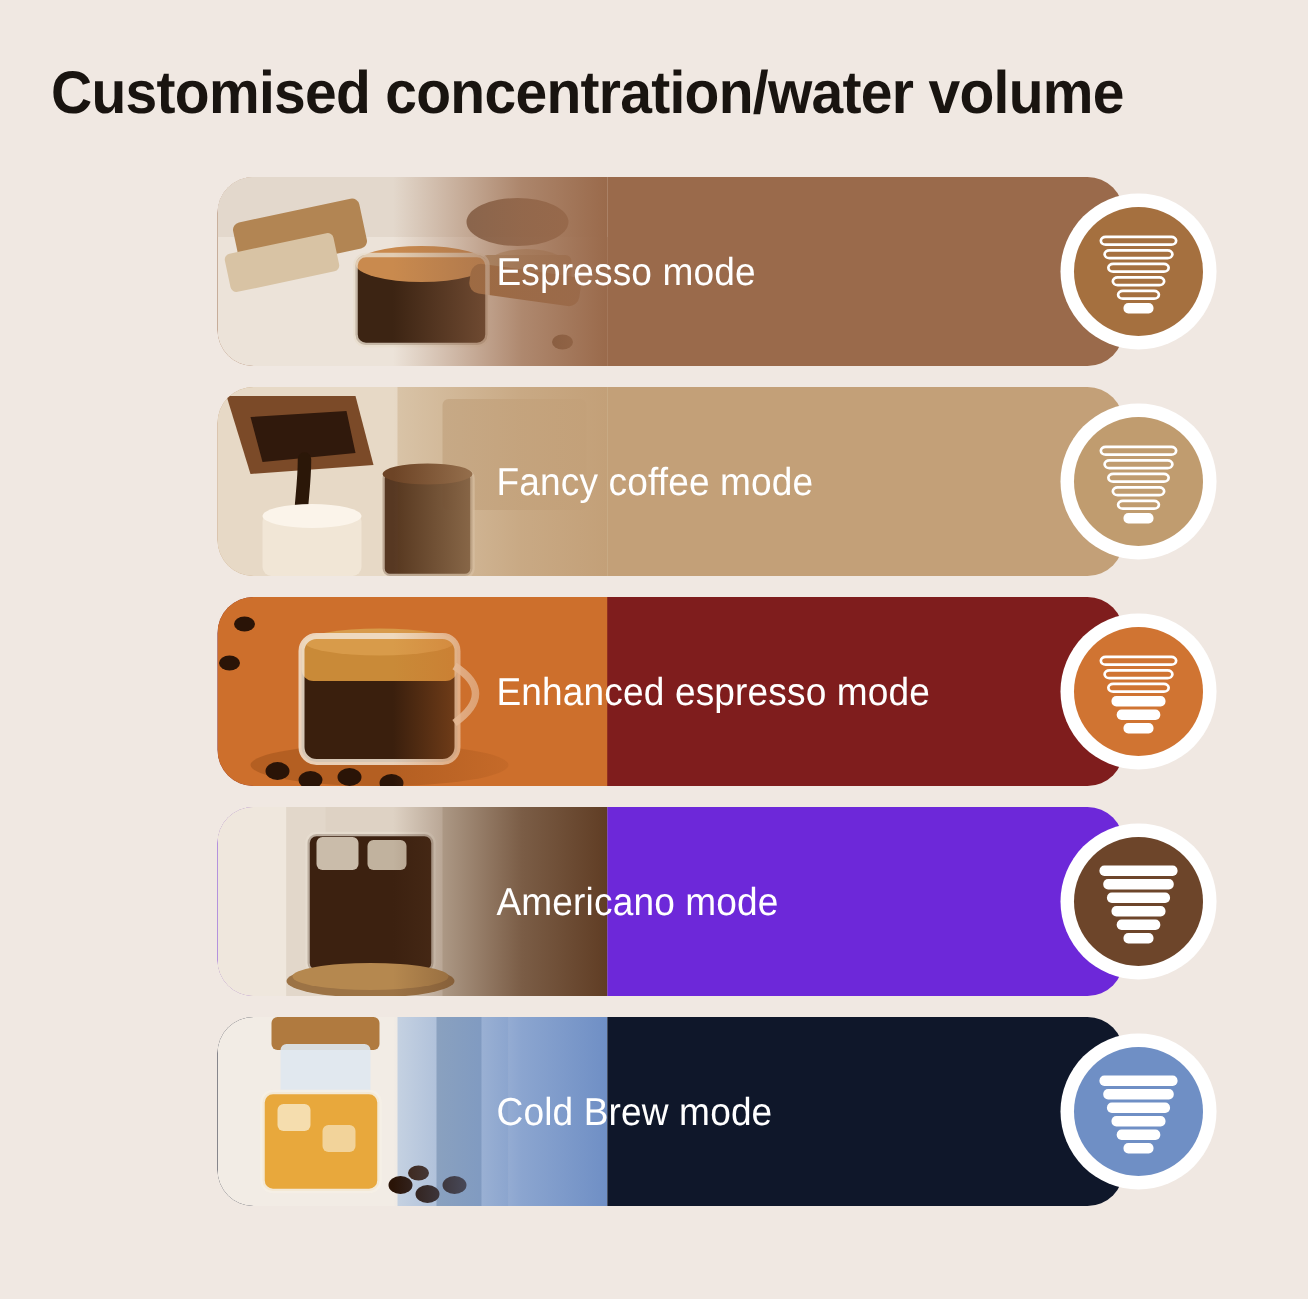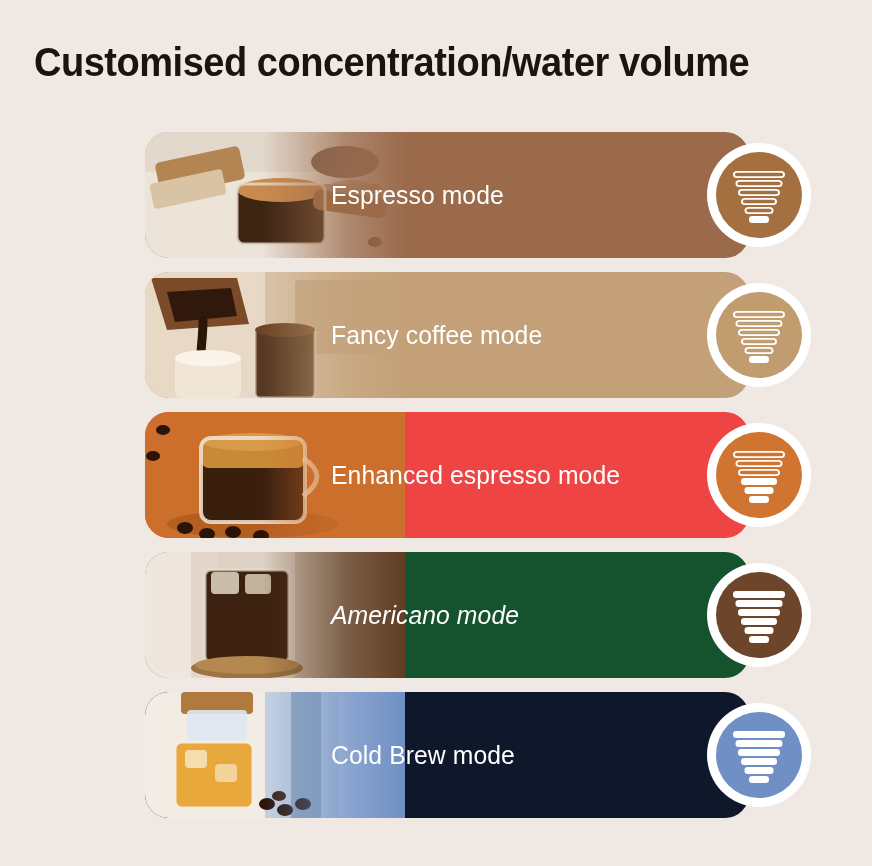--- a/index.html
+++ b/index.html
@@ -41,7 +41,7 @@
   .mode-list {
     position: absolute;
     left: 0;
-    top: 132px;
+    top: 118px;
     width: 872px;
   }
 

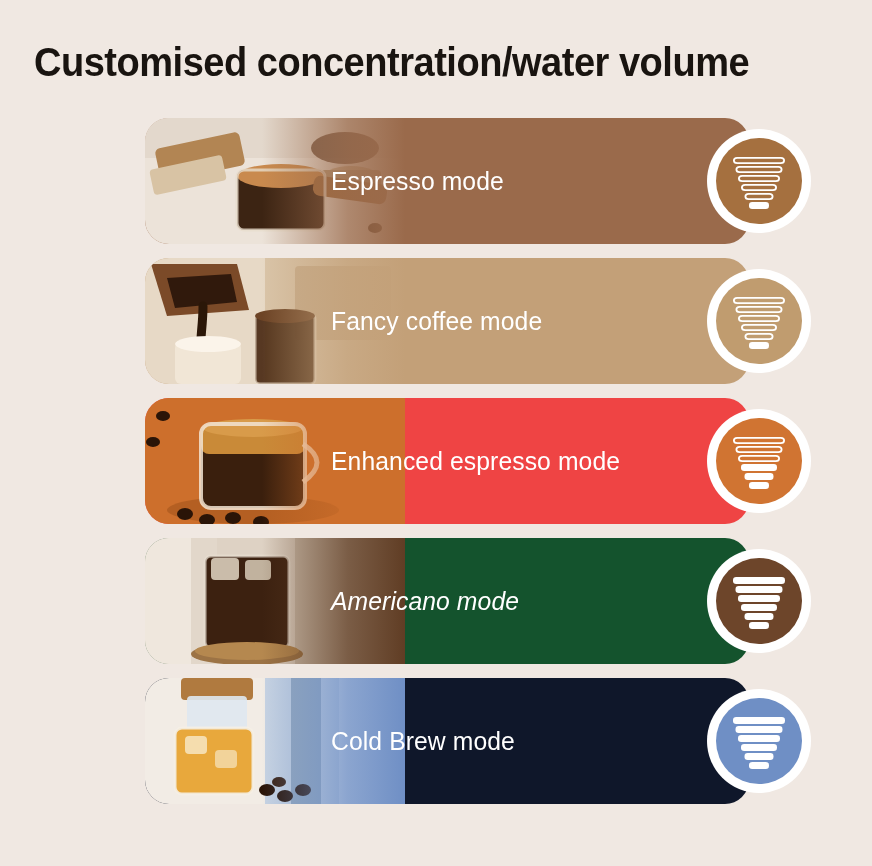--- a/index.html
+++ b/index.html
@@ -205,7 +205,7 @@
         </div>
       </div>
       <div class="mode-card">
-        <div class="card-body" style="background: #ef4444; text-align: center;">
+        <div class="card-body" style="background: #7f1d1d; text-align: center;">
           <div class="card-photo"><svg xmlns="http://www.w3.org/2000/svg" width="260" height="126" viewBox="0 0 260 126">
     <defs>
       <linearGradient id="fade2" x1="0" y1="0" x2="1" y2="0">

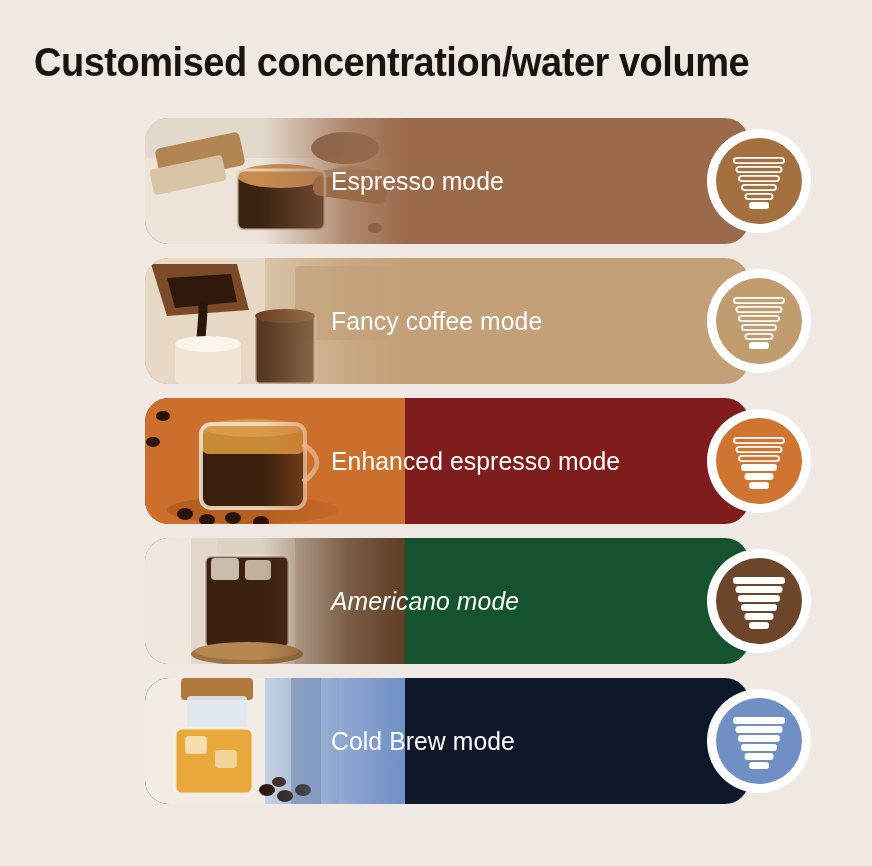--- a/index.html
+++ b/index.html
@@ -245,7 +245,7 @@
         </div>
       </div>
       <div class="mode-card">
-        <div class="card-body" style="background: #14532d; font-style: italic;">
+        <div class="card-body" style="background: #6d28d9;">
           <div class="card-photo"><svg xmlns="http://www.w3.org/2000/svg" width="260" height="126" viewBox="0 0 260 126">
     <defs>
       <linearGradient id="fade3" x1="0" y1="0" x2="1" y2="0">

